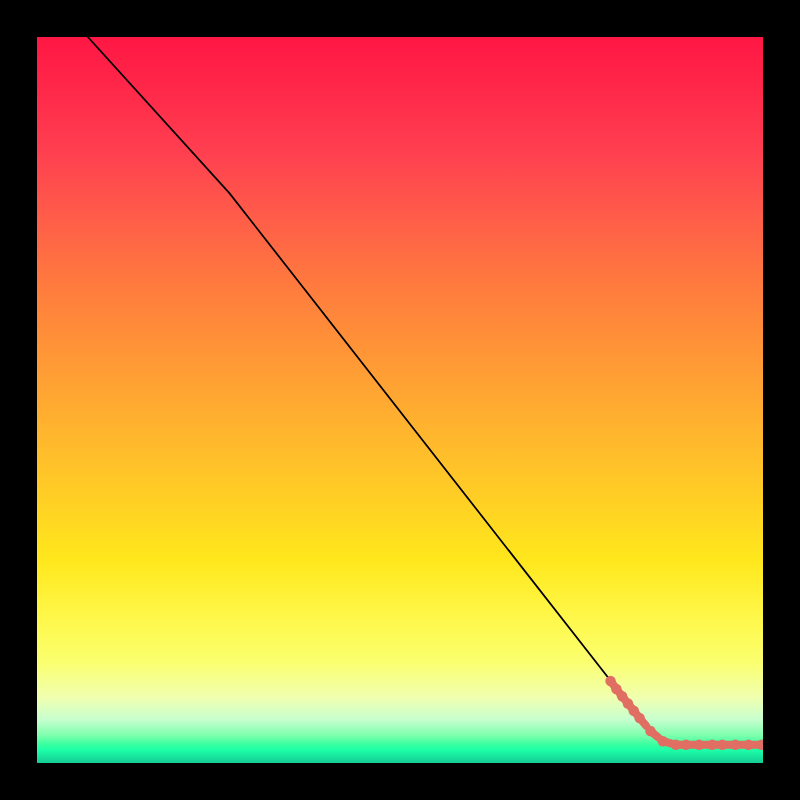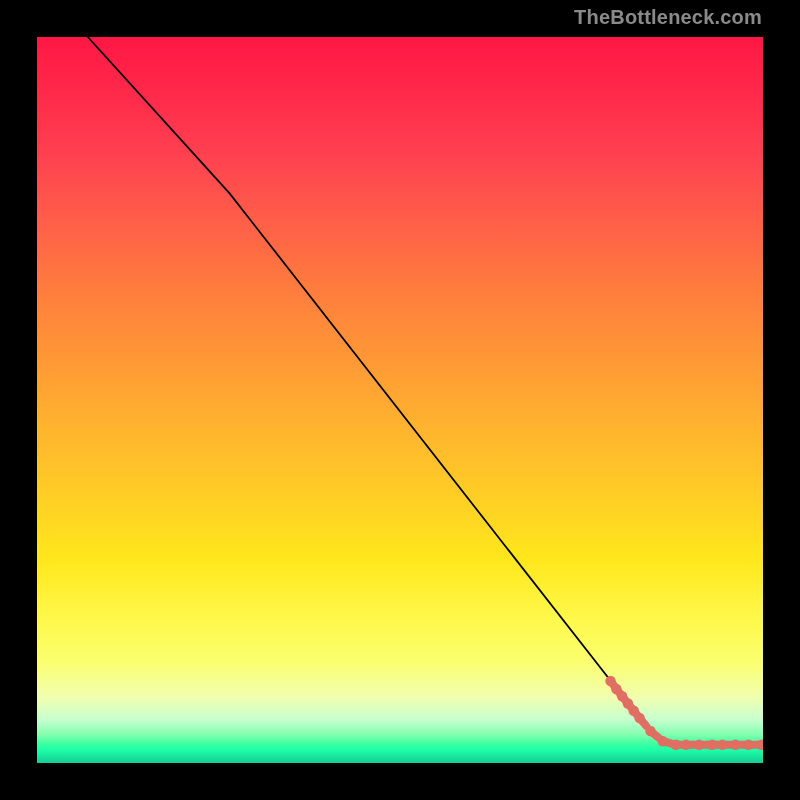--- a/index.html
+++ b/index.html
@@ -66,7 +66,6 @@
 <body>
 
 <div class="stage">
-  <div class="watermark">TheBottleneck.com</div>
 
   <div class="plot">
     <svg viewBox="0 0 1000 1000" preserveAspectRatio="none">

